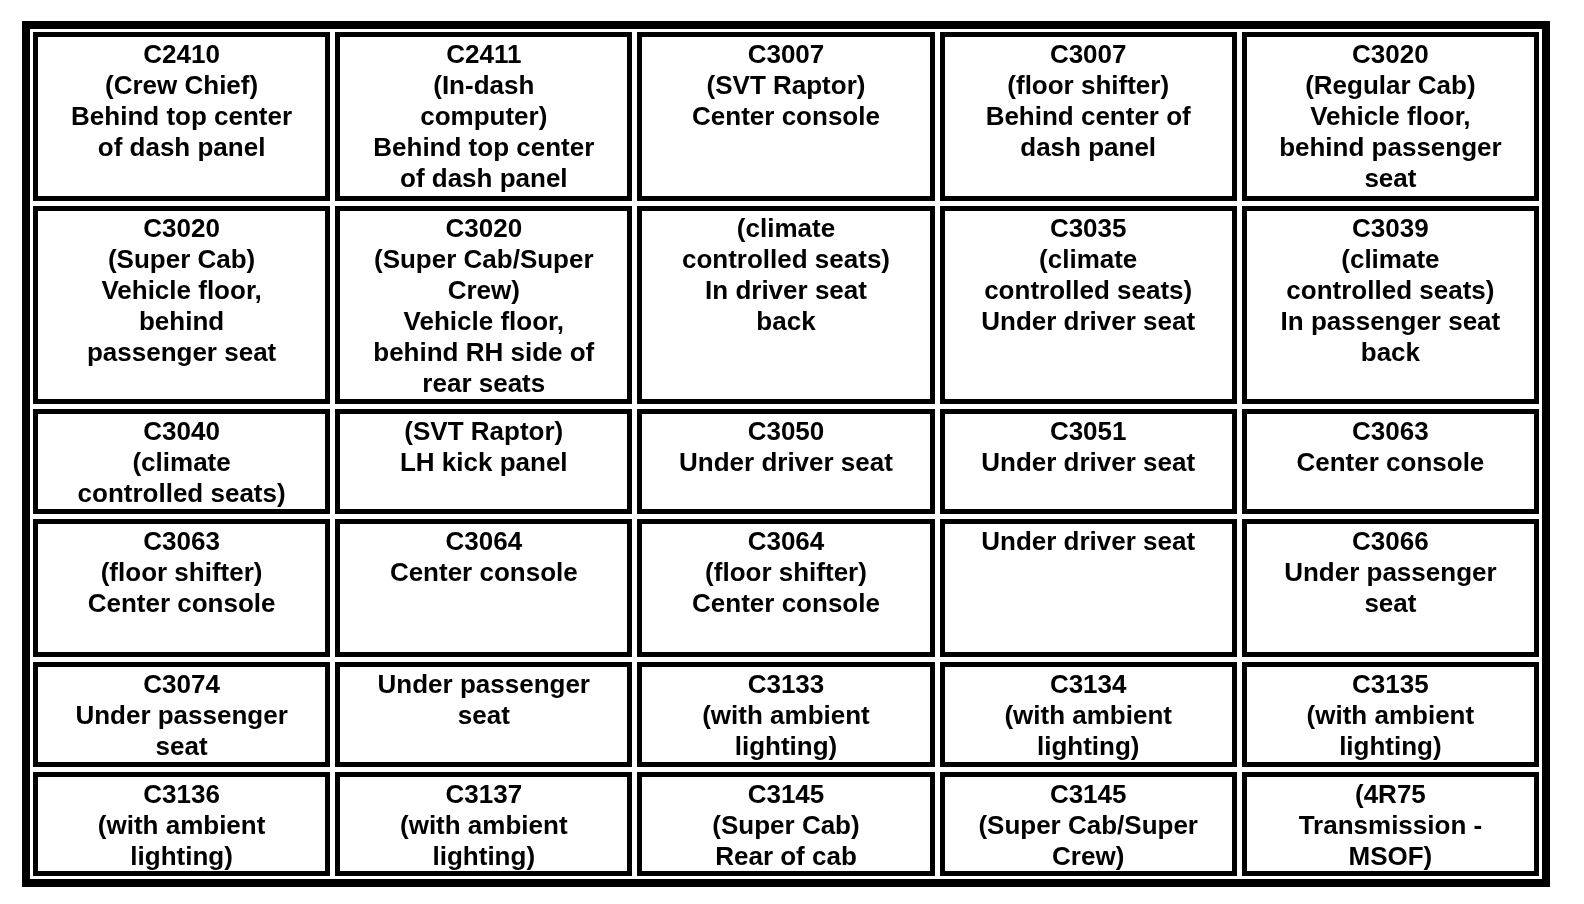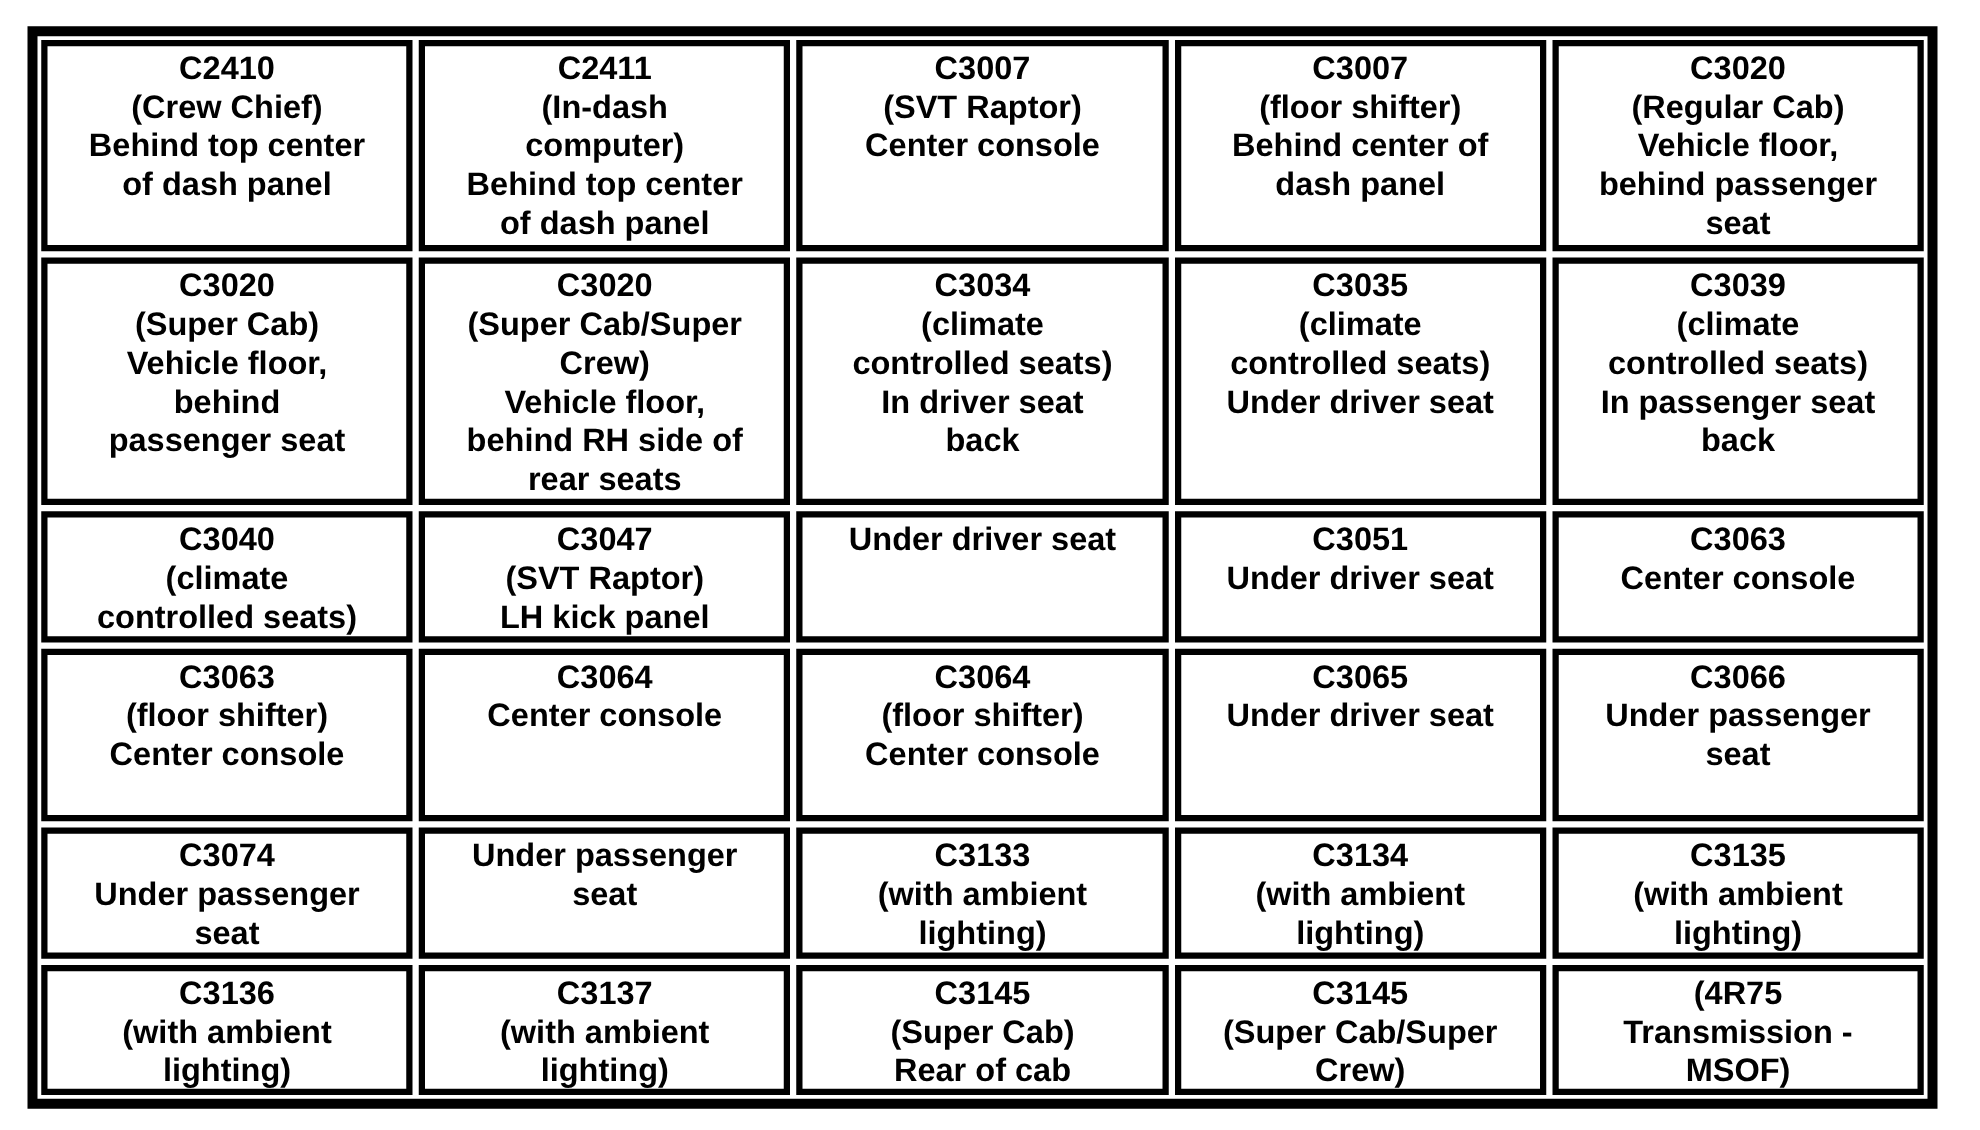--- a/index.html
+++ b/index.html
@@ -91,7 +91,6 @@
 rear seats</div>
   </div>
   <div class="cell">
-    <div class="code">C3034</div>
     <div class="loc">(climate
 controlled seats)
 In driver seat

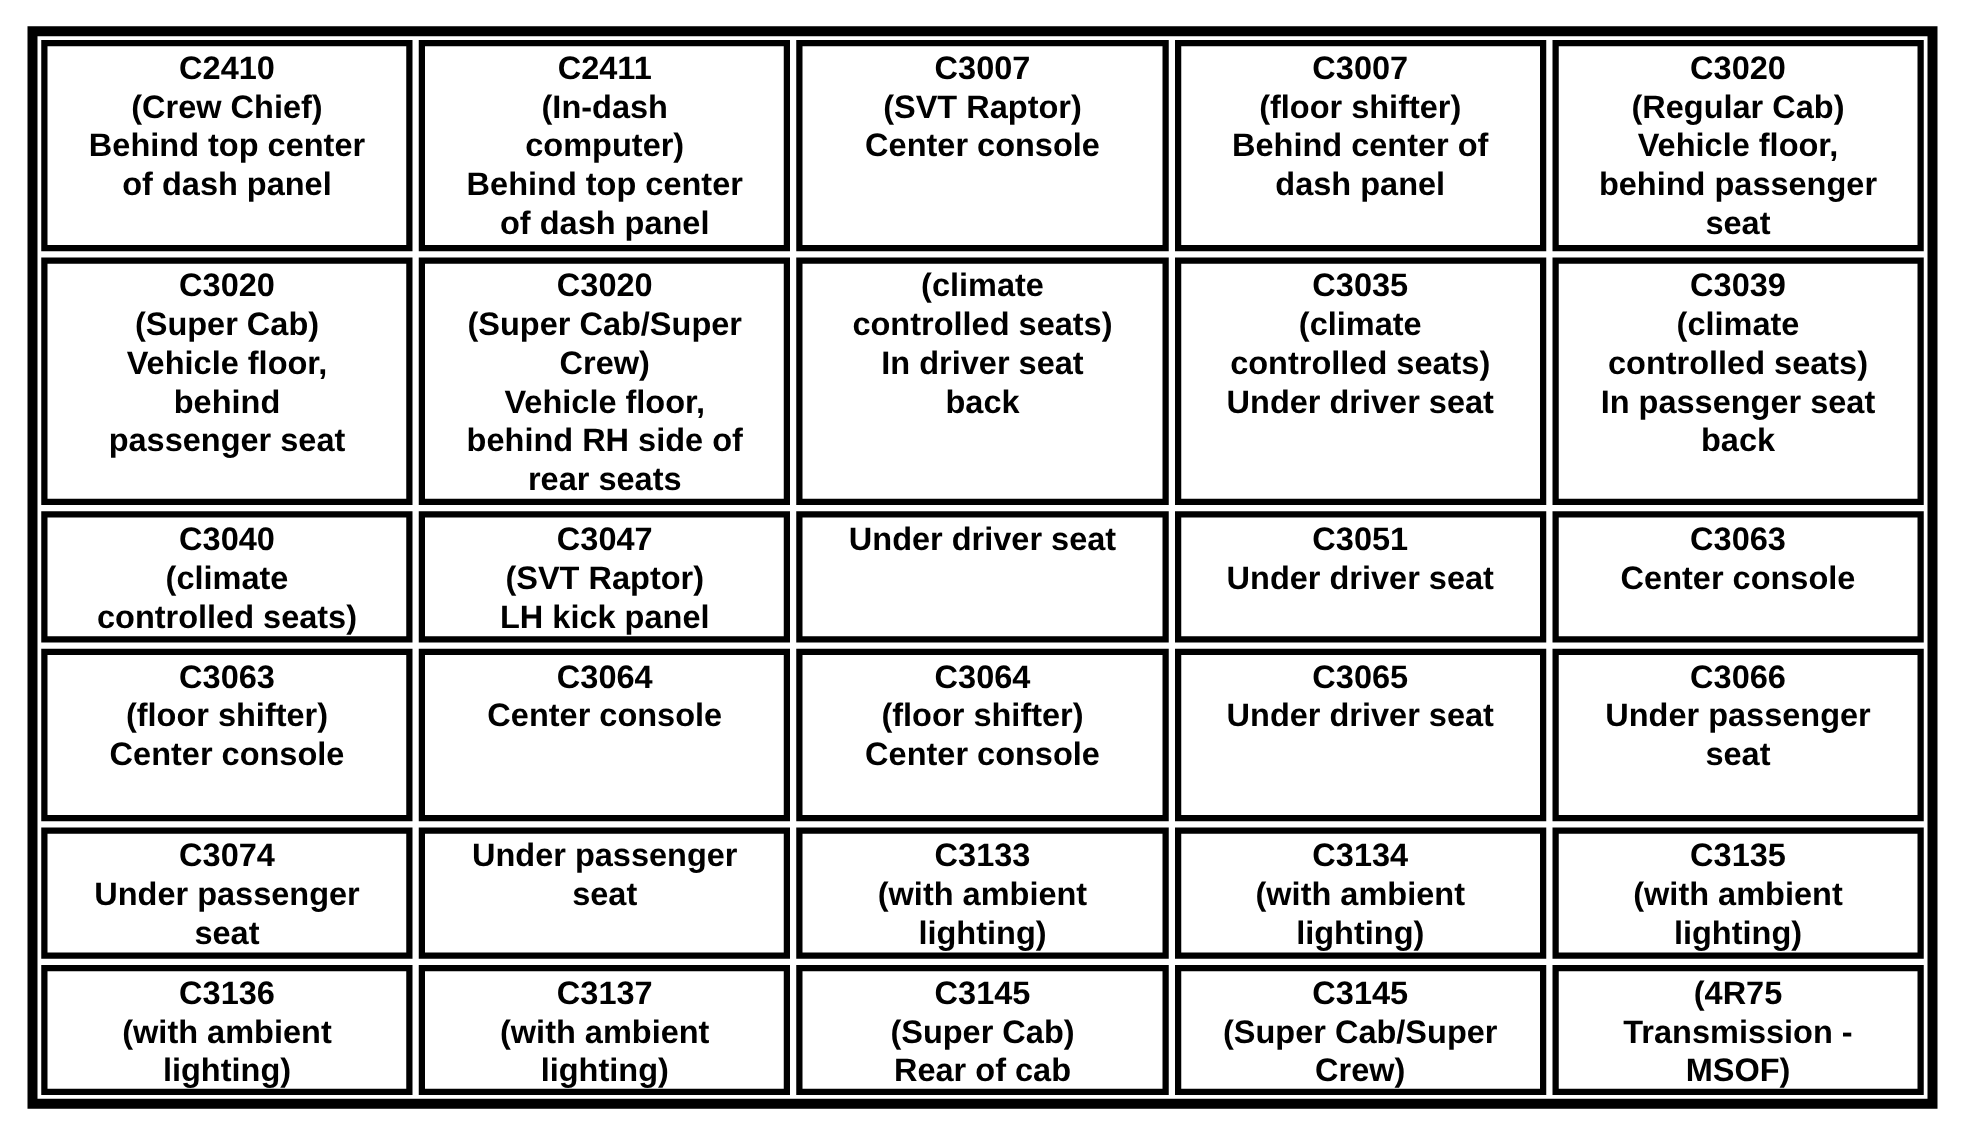--- a/index.html
+++ b/index.html
@@ -117,7 +117,6 @@
 seat</div>
   </div>
   <div class="cell">
-    <div class="code">C3047</div>
     <div class="loc">(SVT Raptor)
 LH kick panel</div>
   </div>

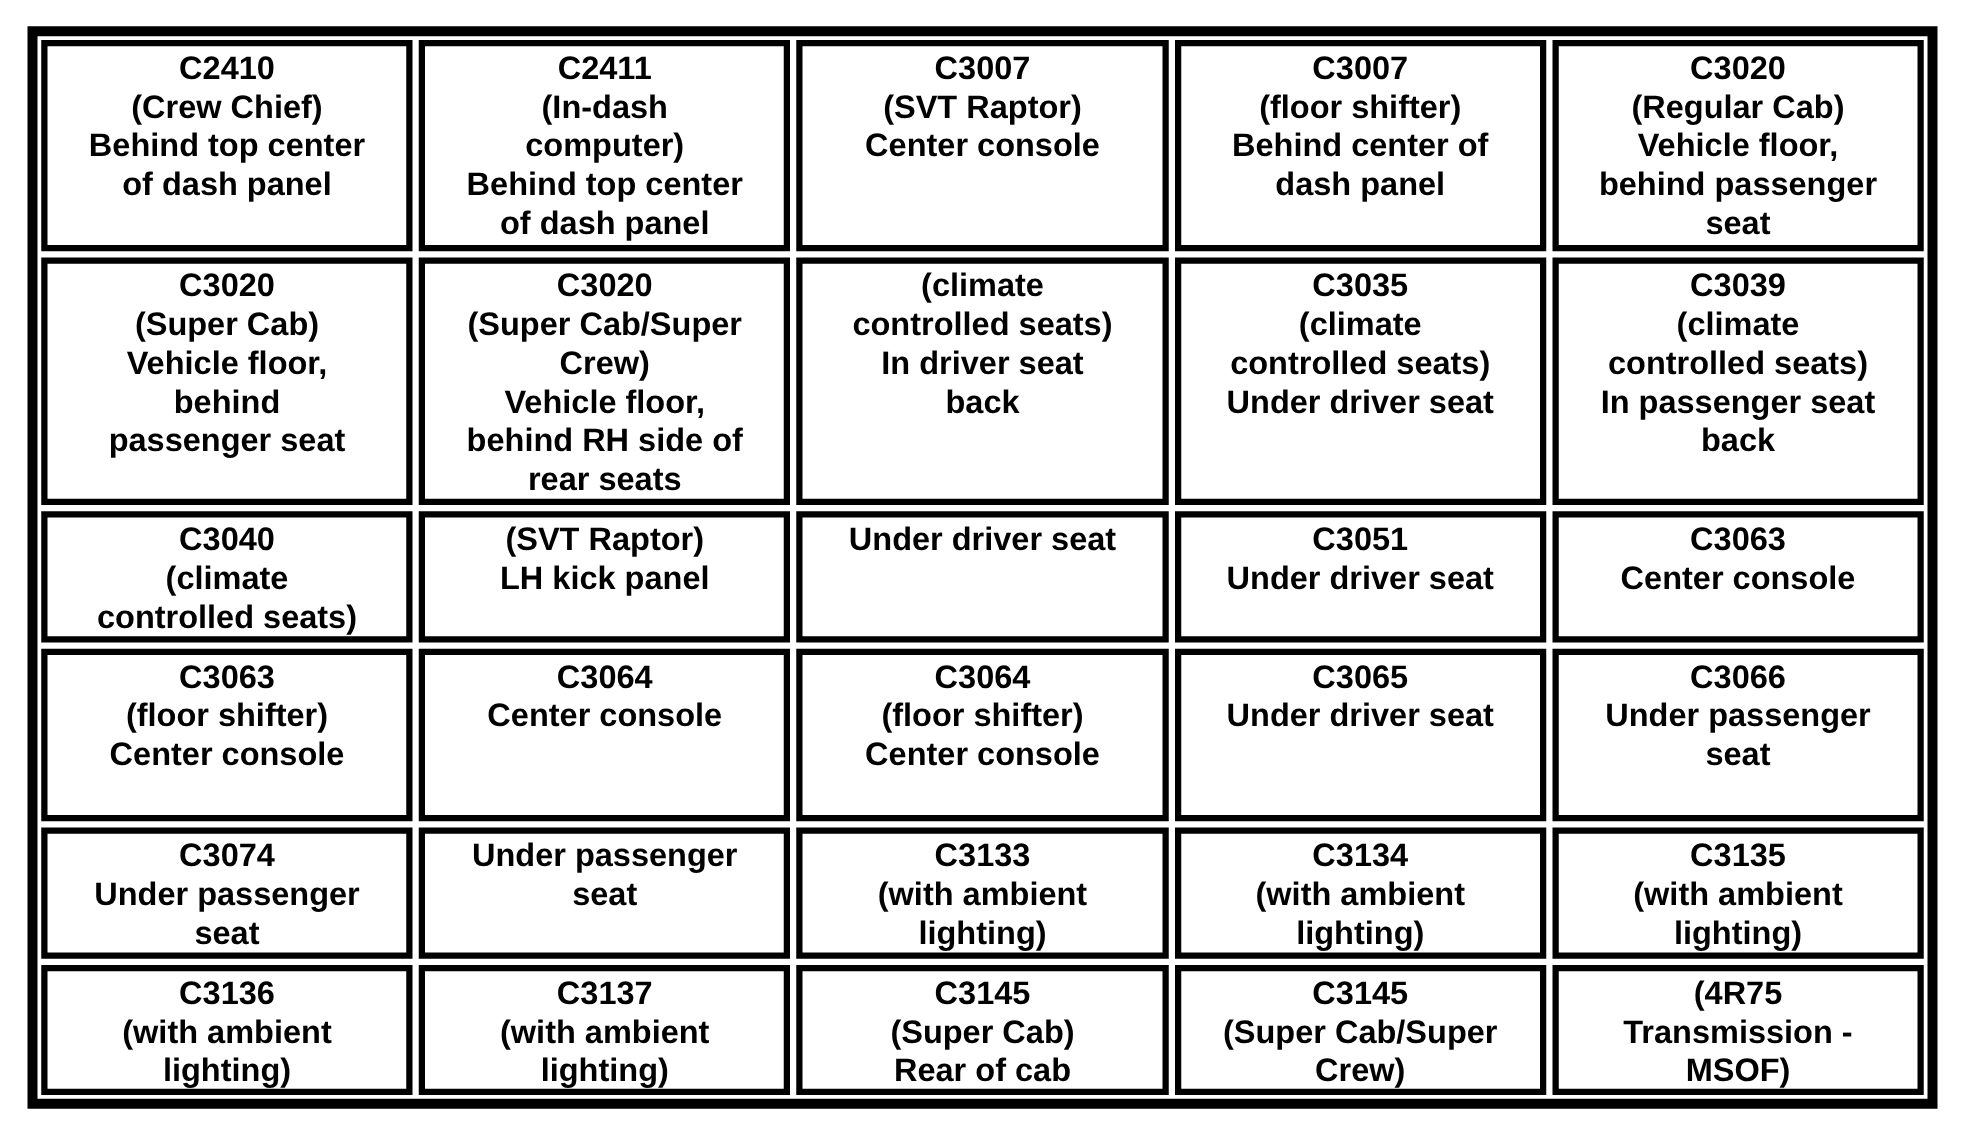--- a/index.html
+++ b/index.html
@@ -122,6 +122,7 @@
   </div>
 
   <div class="cell">
+    <div class="code">C3050</div>
     <div class="loc">Under driver seat</div>
   </div>
   <div class="cell">

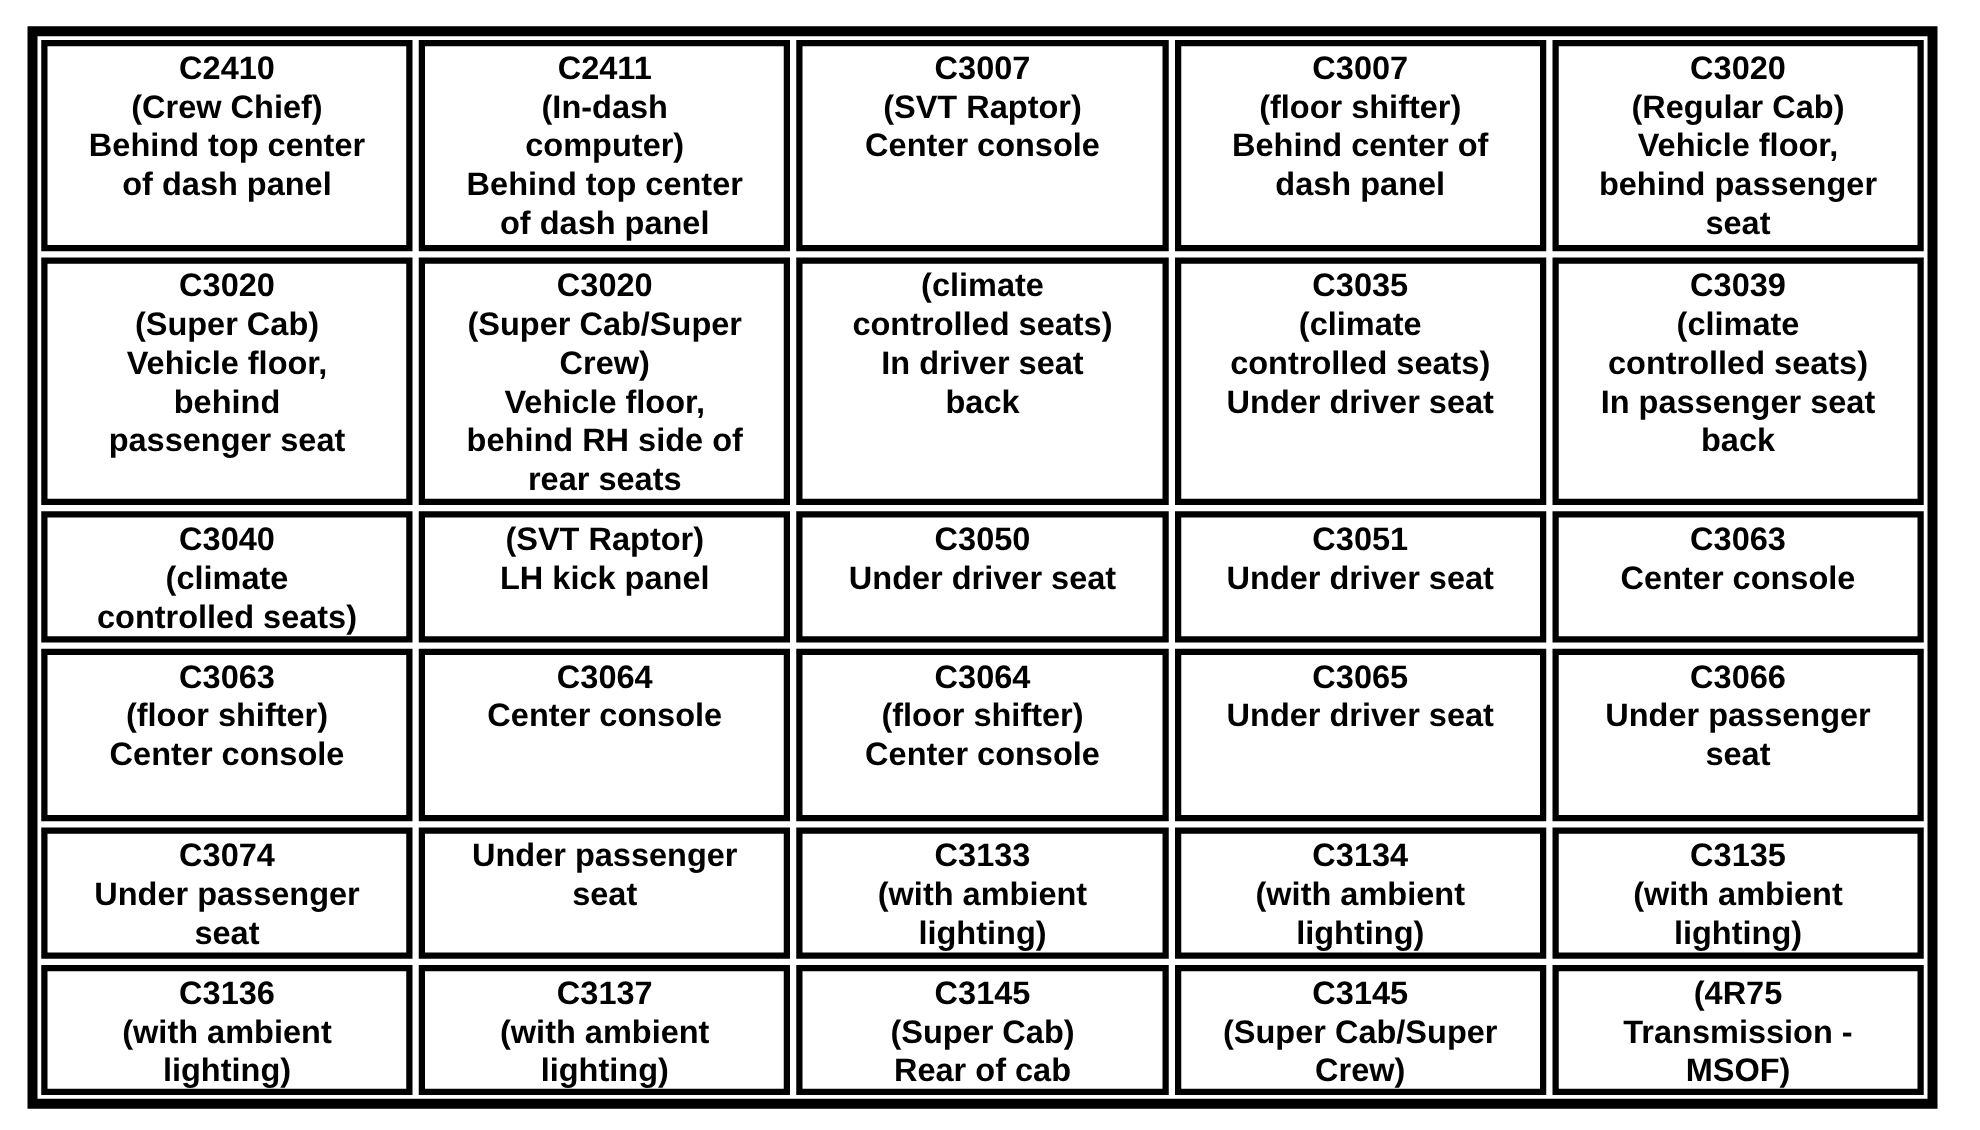--- a/index.html
+++ b/index.html
@@ -149,7 +149,6 @@
   </div>
 
   <div class="cell">
-    <div class="code">C3065</div>
     <div class="loc">Under driver seat</div>
   </div>
   <div class="cell">

